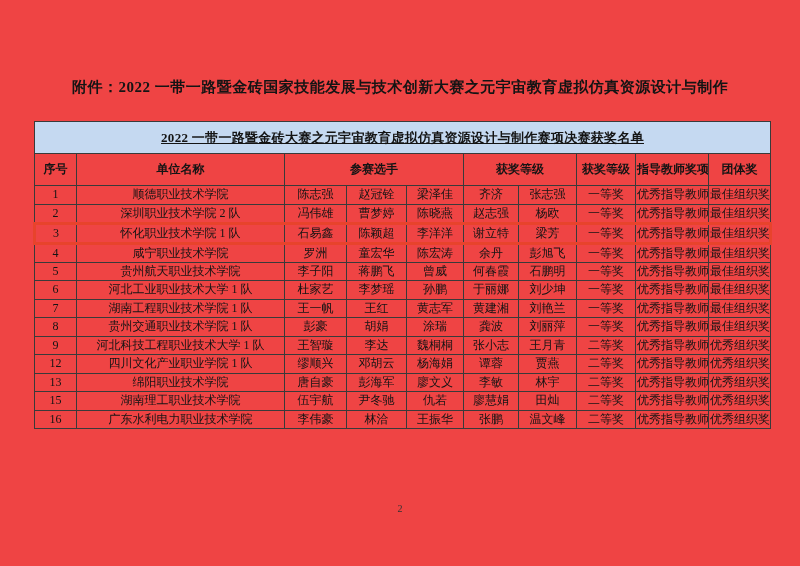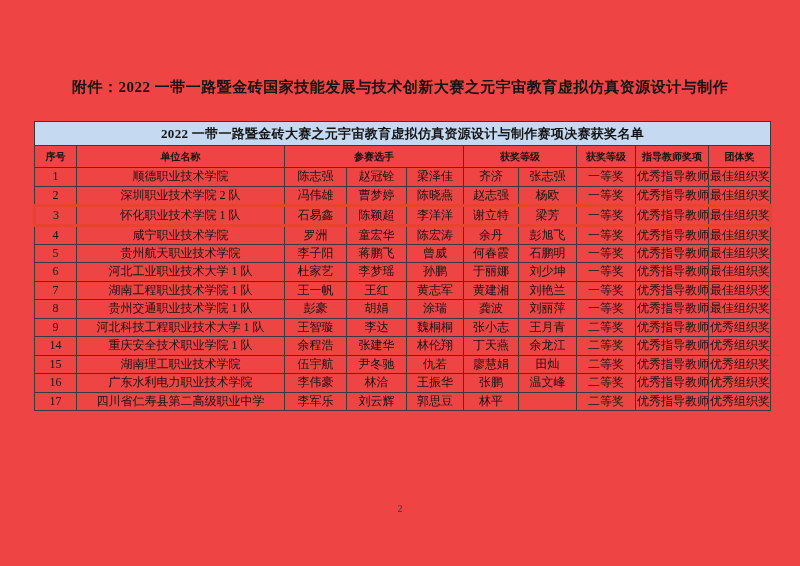--- a/index.html
+++ b/index.html
@@ -49,8 +49,9 @@
     background: var(--caption-bg);
     font-weight: bold;
     font-size: 13px;
-    height: 24px;
+    height: 32px;
     letter-spacing: 0.3px;
+    text-decoration: underline;
   }
   .award-table tr.header-row th {
     font-weight: bold;

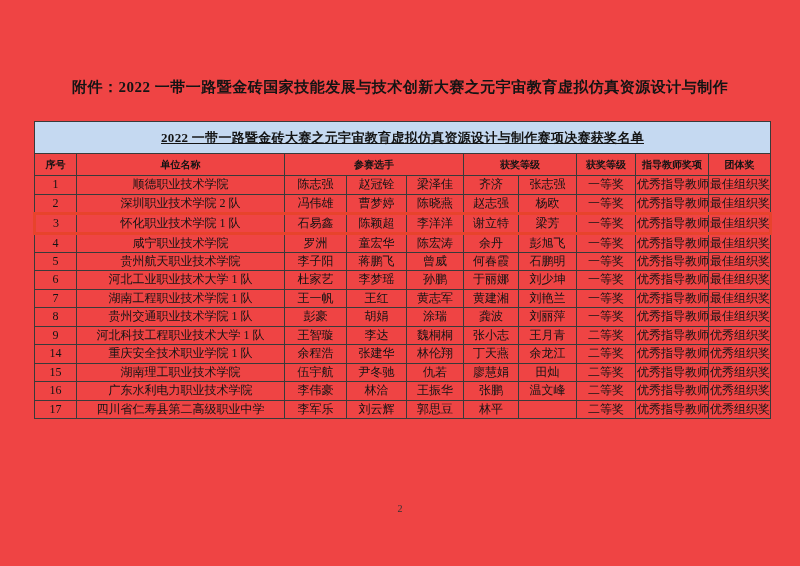--- a/index.html
+++ b/index.html
@@ -55,8 +55,8 @@
   }
   .award-table tr.header-row th {
     font-weight: bold;
-    font-size: 10px;
-    height: 22px;
+    font-size: 12px;
+    height: 32px;
   }
   .award-table tbody td {
     font-size: 12px;

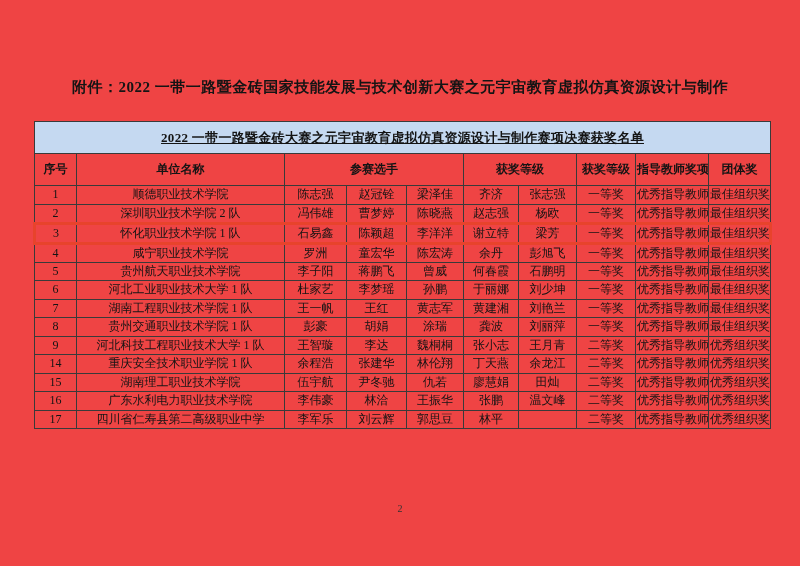--- a/index.html
+++ b/index.html
@@ -225,6 +225,18 @@
           <td>优秀组织奖</td>
         </tr>
         <tr>
+          <td>12</td>
+          <td>四川文化产业职业学院 1 队</td>
+          <td>缪顺兴</td>
+          <td>邓胡云</td>
+          <td>杨海娟</td>
+          <td>谭蓉</td>
+          <td>贾燕</td>
+          <td>二等奖</td>
+          <td>优秀指导教师</td>
+          <td>优秀组织奖</td>
+        </tr>
+        <tr>
           <td>14</td>
           <td>重庆安全技术职业学院 1 队</td>
           <td>余程浩</td>

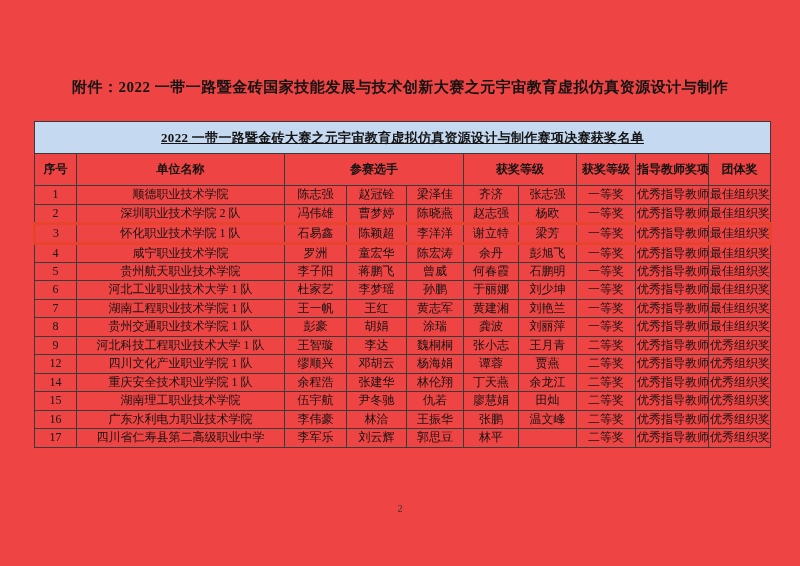--- a/index.html
+++ b/index.html
@@ -237,6 +237,18 @@
           <td>优秀组织奖</td>
         </tr>
         <tr>
+          <td>13</td>
+          <td>绵阳职业技术学院</td>
+          <td>唐自豪</td>
+          <td>彭海军</td>
+          <td>廖文义</td>
+          <td>李敏</td>
+          <td>林宇</td>
+          <td>二等奖</td>
+          <td>优秀指导教师</td>
+          <td>优秀组织奖</td>
+        </tr>
+        <tr>
           <td>14</td>
           <td>重庆安全技术职业学院 1 队</td>
           <td>余程浩</td>

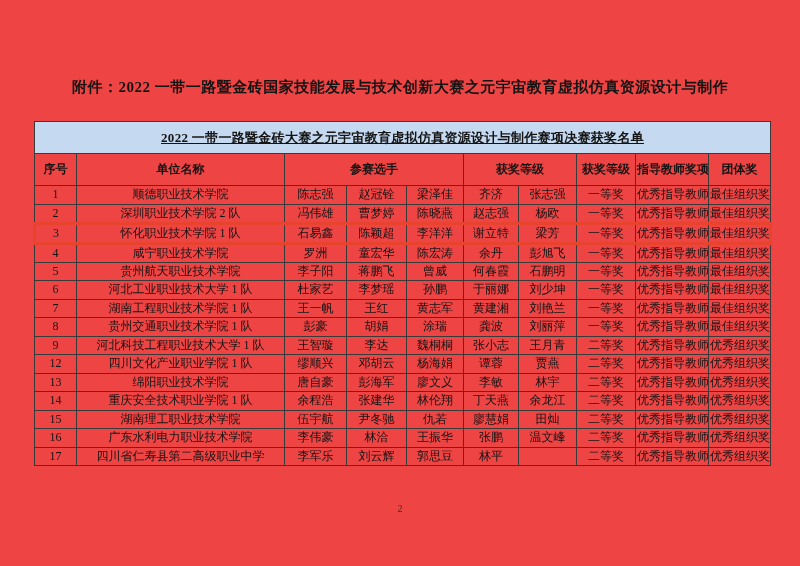--- a/index.html
+++ b/index.html
@@ -249,18 +249,6 @@
           <td>优秀组织奖</td>
         </tr>
         <tr>
-          <td>14</td>
-          <td>重庆安全技术职业学院 1 队</td>
-          <td>余程浩</td>
-          <td>张建华</td>
-          <td>林伦翔</td>
-          <td>丁天燕</td>
-          <td>余龙江</td>
-          <td>二等奖</td>
-          <td>优秀指导教师</td>
-          <td>优秀组织奖</td>
-        </tr>
-        <tr>
           <td>15</td>
           <td>湖南理工职业技术学院</td>
           <td>伍宇航</td>

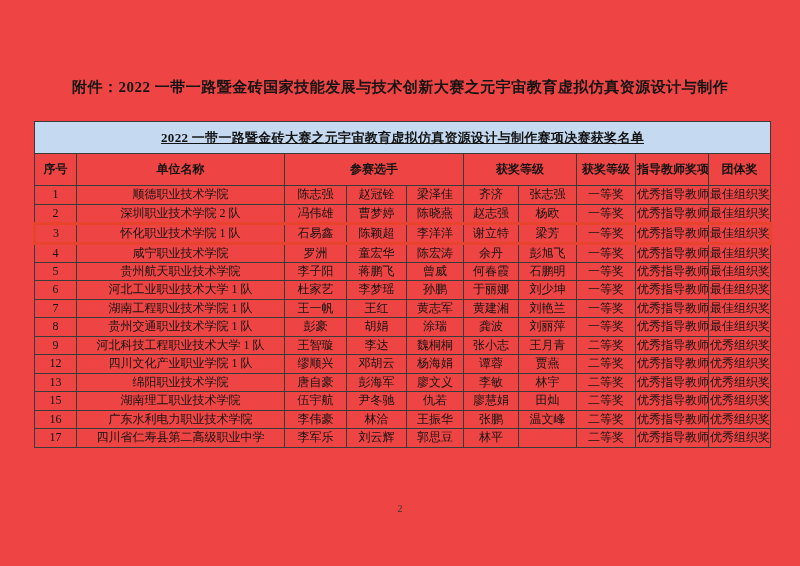--- a/index.html
+++ b/index.html
@@ -272,18 +272,6 @@
           <td>优秀指导教师</td>
           <td>优秀组织奖</td>
         </tr>
-        <tr>
-          <td>17</td>
-          <td>四川省仁寿县第二高级职业中学</td>
-          <td>李军乐</td>
-          <td>刘云辉</td>
-          <td>郭思豆</td>
-          <td>林平</td>
-          <td></td>
-          <td>二等奖</td>
-          <td>优秀指导教师</td>
-          <td>优秀组织奖</td>
-        </tr>
       </tbody>
   </table>
 

